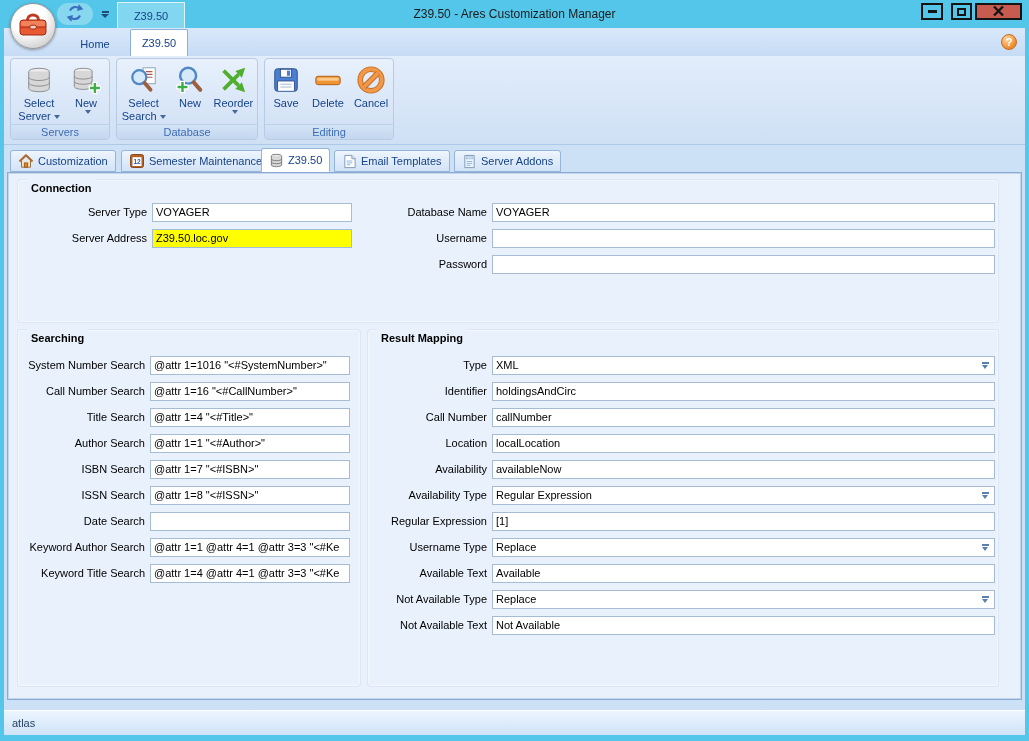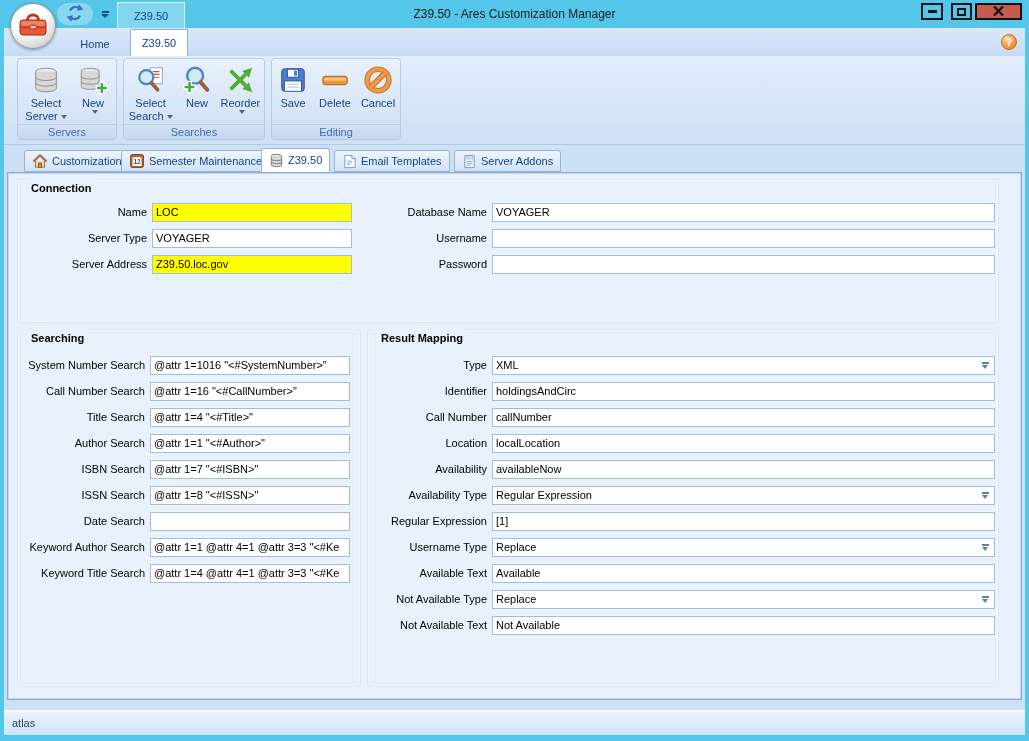--- a/index.html
+++ b/index.html
@@ -51,7 +51,7 @@
   .ribbon { position:absolute; left:4px; top:56px; width:1021px; height:89px;
             background:linear-gradient(#e2edfb,#cfe0f5); border-bottom:1px solid #aec9e6; }
   .rgroup { position:absolute; top:2px; height:82px; border:1px solid #b7cbe5; border-radius:4px;
-            background:linear-gradient(180deg,#e8f1fc,#dae7f8 55%,#cfdff4);margin-left:7px; }
+            background:linear-gradient(180deg,#e8f1fc,#dae7f8 55%,#cfdff4); }
   .rgroup-servers  { left:6px;   width:100px; }
   .rgroup-searches { left:112px; width:142px; }
   .rgroup-editing  { left:260px; width:130px; }

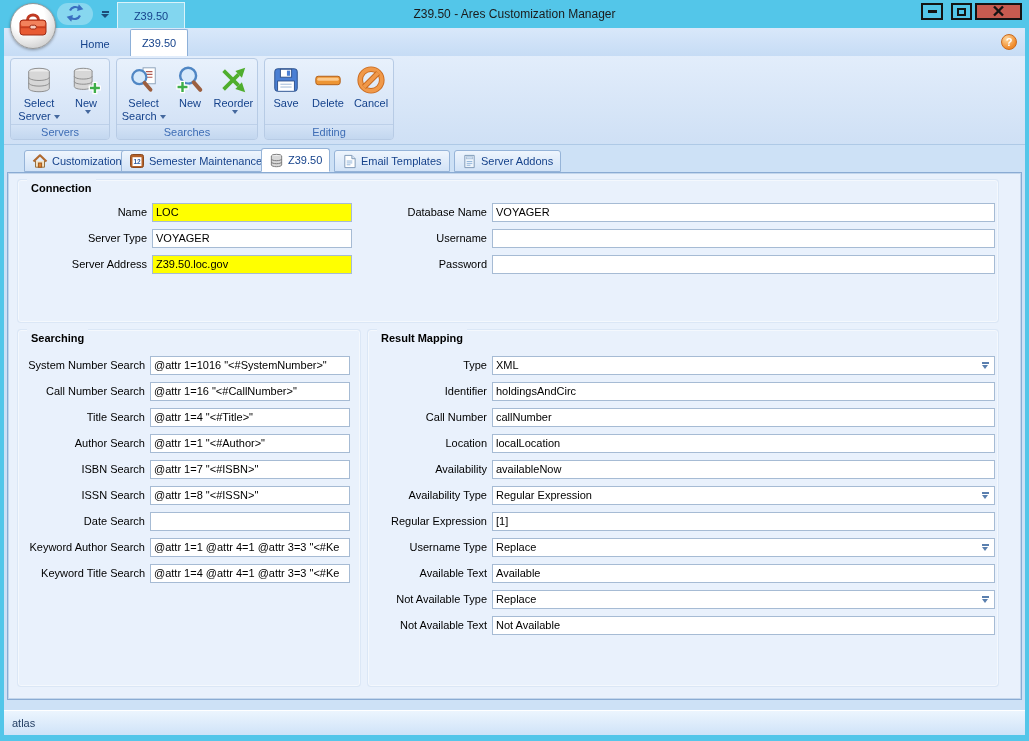--- a/index.html
+++ b/index.html
@@ -254,7 +254,7 @@
             </span>
         </div>
       </div>
-      <div class="rgroup-label">Searches</div>
+      <div class="rgroup-label">Database</div>
     </div>
 
     <div class="rgroup rgroup-editing">

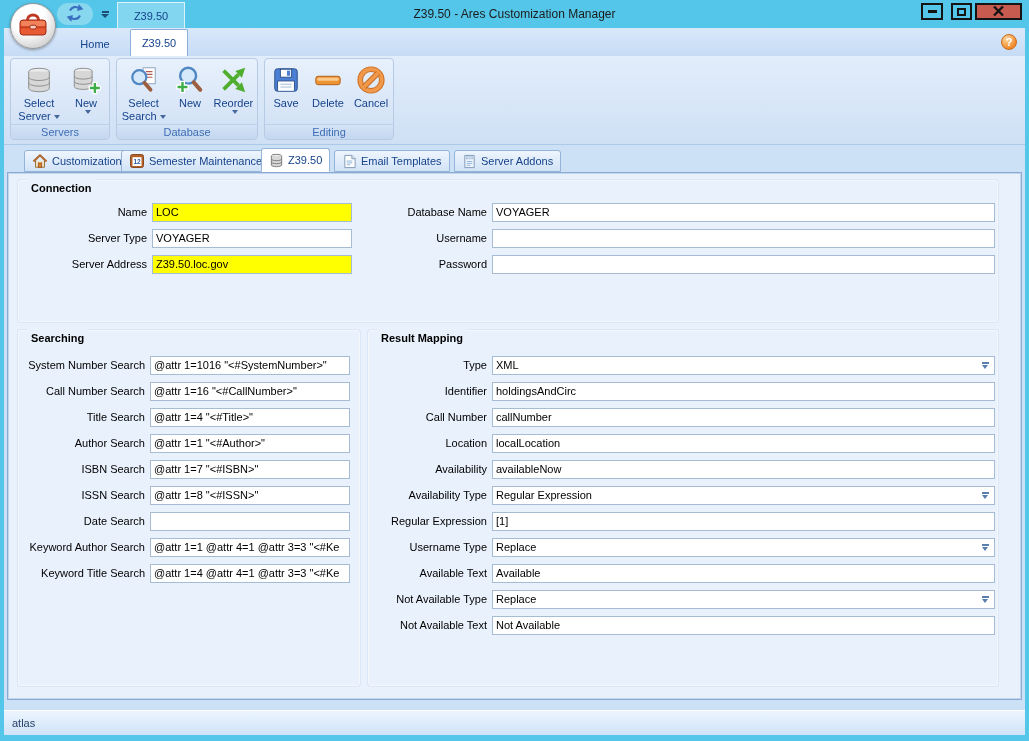--- a/index.html
+++ b/index.html
@@ -78,7 +78,7 @@
           border-radius:3px 3px 0 0; }
   .dtab .dtab-ico { margin-right:4px; display:flex; }
   .dtab-active { top:0; height:24px; background:#fff; border-bottom-color:#fff; z-index:5; }
-  .dtab-1 { left:20px; }  .dtab-2 { left:117px; } .dtab-3 { left:257px; }
+  .dtab-1 { left:6px; }  .dtab-2 { left:117px; } .dtab-3 { left:257px; }
   .dtab-4 { left:330px; } .dtab-5 { left:450px;justify-content:flex-end; }
 
   

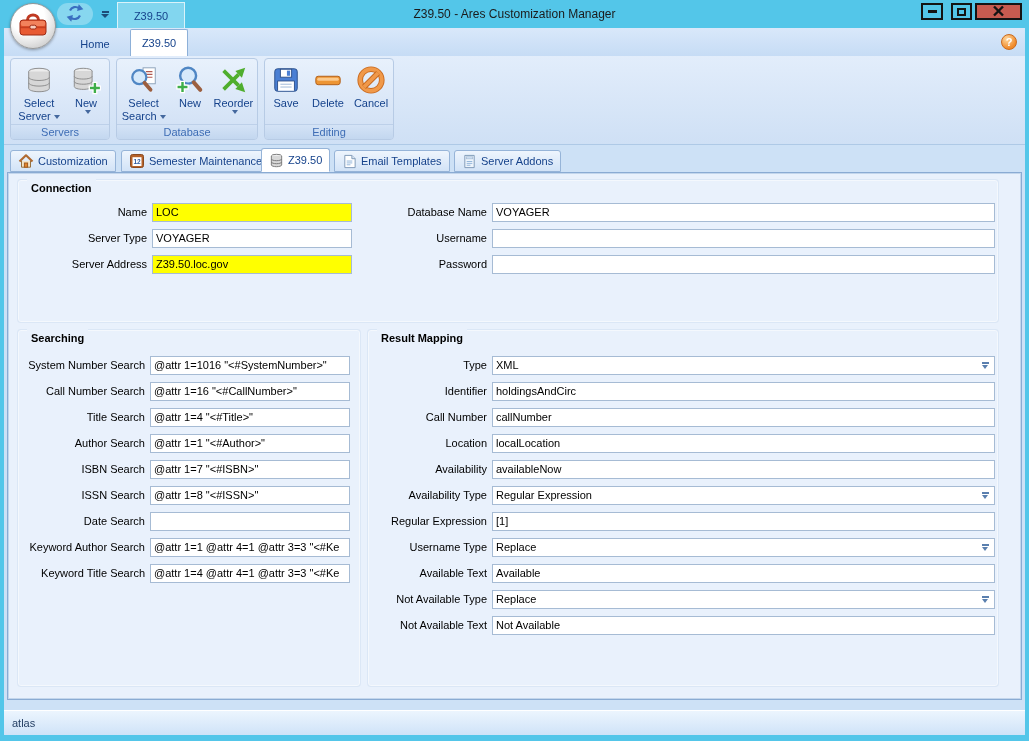--- a/index.html
+++ b/index.html
@@ -357,10 +357,6 @@
         <span class="gtitle">Connection</span>
         <div class="rows" id="conn-left">
             <div class="frow">
-              <label class="flabel">Name</label>
-              <input type="text" readonly="" class="ffield hl" value="LOC" style="">
-            </div>
-            <div class="frow">
               <label class="flabel">Server Type</label>
               <input type="text" readonly="" class="ffield" value="VOYAGER" style="">
             </div>

